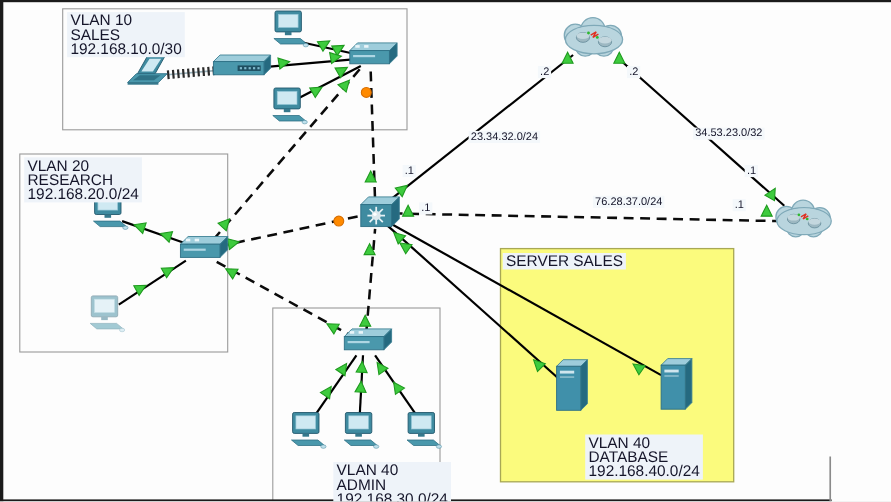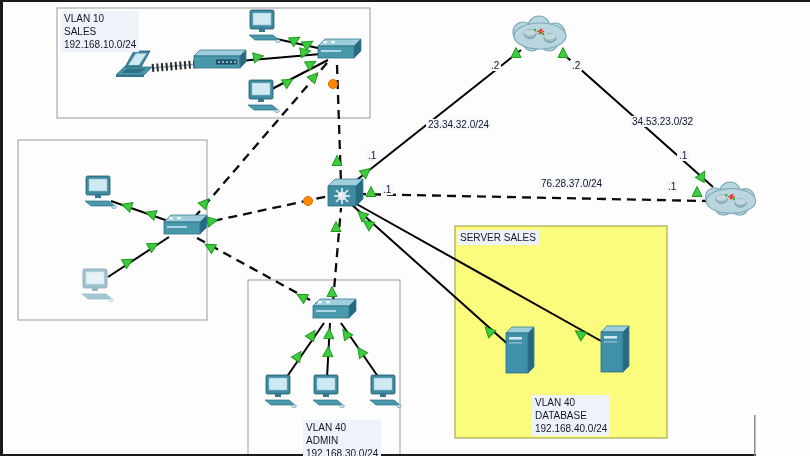--- a/index.html
+++ b/index.html
@@ -5,7 +5,7 @@
   html,body{margin:0;padding:0;background:#e9e9e9;font-family:"Liberation Sans",sans-serif;}
   .canvas{position:relative;width:810px;height:456px;background:#fdfdfd;overflow:hidden;}
   .canvas svg{position:absolute;left:0;top:0;}
-  .note{position:absolute;background:#eef3f9;color:#15152a;font-size:10px;line-height:13px;
+  .note{position:absolute;background:#eef3f9;color:#15152a;font-size:14px;line-height:13px;
         padding:1px 3px;white-space:nowrap;}
   .lbl{position:absolute;background:#f4f8fb;color:#15152a;font-size:10px;line-height:11px;
        padding:0 2px;white-space:nowrap;}

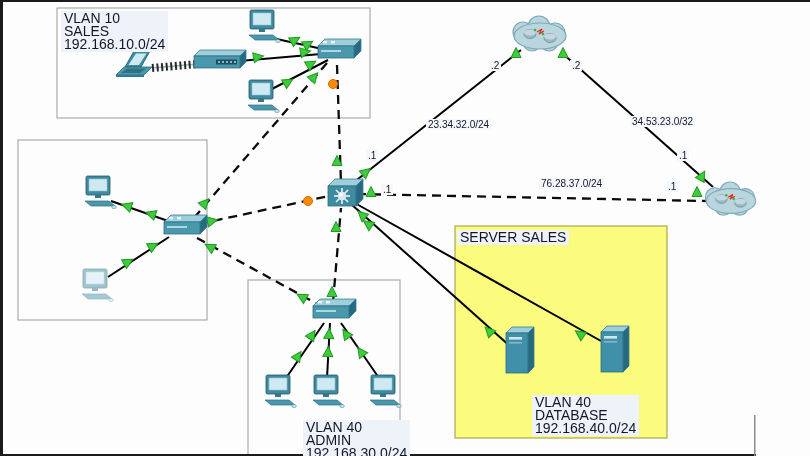--- a/index.html
+++ b/index.html
@@ -195,7 +195,7 @@
 <div class="note" style="left:61px;top:11px;">
   <div>VLAN 10</div>
   <div>SALES</div>
-  <div>192.168.10.0/24</div>
+  <div>192.168.10.0/30</div>
 </div>
 <div class="note" style="left:303px;top:420px;">
   <div>VLAN 40</div>

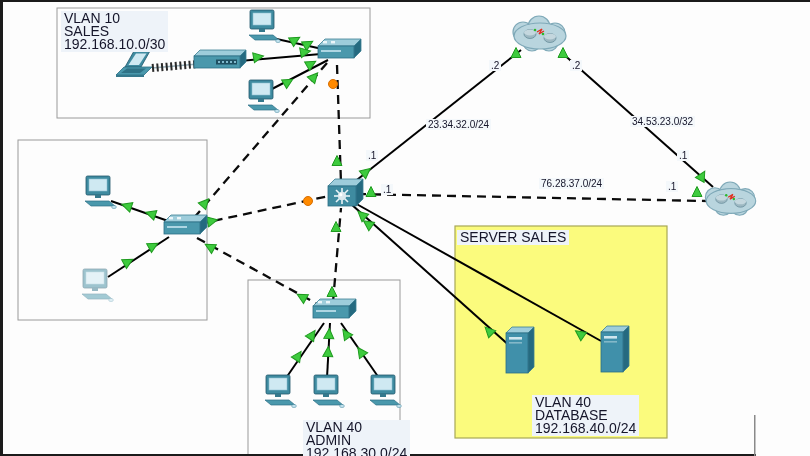--- a/index.html
+++ b/index.html
@@ -197,6 +197,11 @@
   <div>SALES</div>
   <div>192.168.10.0/30</div>
 </div>
+<div class="note" style="left:22px;top:143px;">
+  <div>VLAN 20</div>
+  <div>RESEARCH</div>
+  <div>192.168.20.0/24</div>
+</div>
 <div class="note" style="left:303px;top:420px;">
   <div>VLAN 40</div>
   <div>ADMIN</div>

